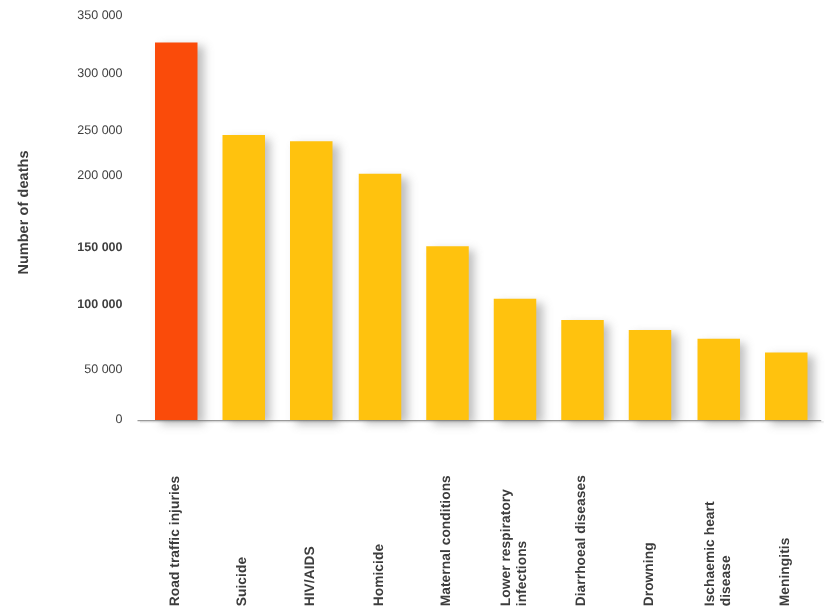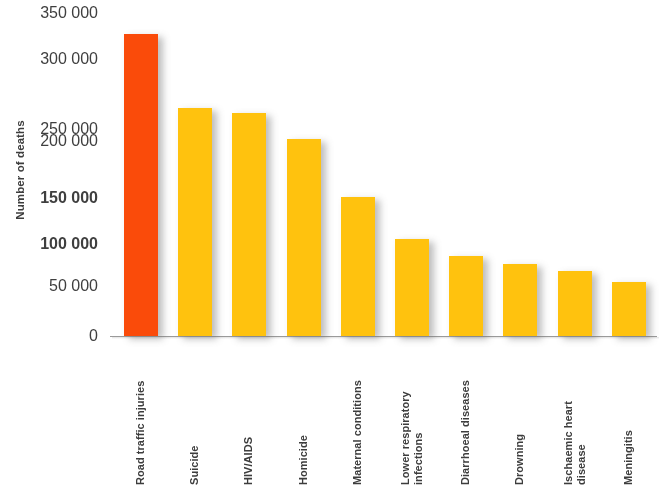--- a/index.html
+++ b/index.html
@@ -50,7 +50,7 @@
     position: absolute;
     right: 6px;
     transform: translateY(-50%);
-    font-size: 16px;
+    font-size: 10px;
     color: #3f3f3f;
     white-space: nowrap;
     text-align: right;

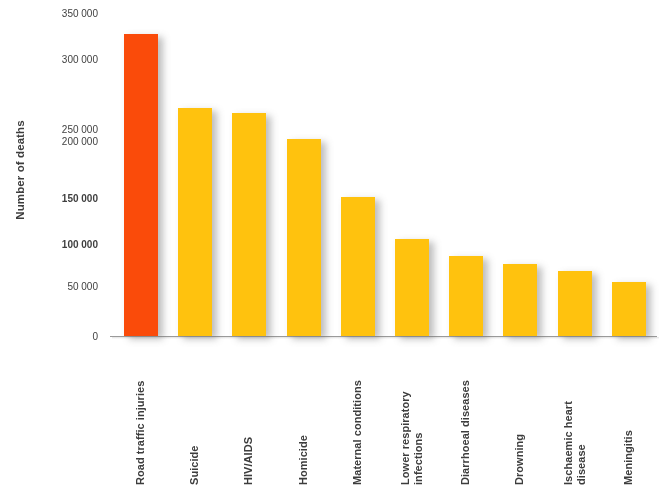--- a/index.html
+++ b/index.html
@@ -125,7 +125,7 @@
   <div class="y-ticks">
       <div class="y-tick" style="top: 13px;">350 000</div>
       <div class="y-tick" style="top: 59.1429px;">300 000</div>
-      <div class="y-tick" style="top: 105.286px; margin-top: 24px;">250 000</div>
+      <div class="y-tick" style="top: 105.286px;">250 000</div>
       <div class="y-tick" style="top: 141px;">200 000</div>
       <div class="y-tick" style="top: 197.571px; font-weight: bold;">150 000</div>
       <div class="y-tick" style="top: 243.714px; font-weight: bold;">100 000</div>

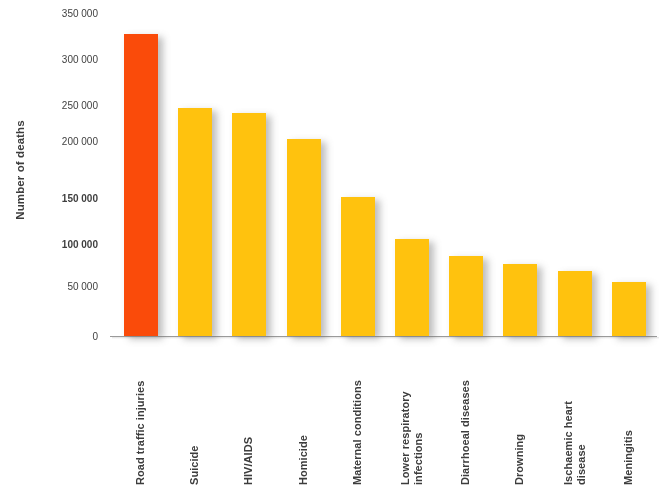--- a/index.html
+++ b/index.html
@@ -129,7 +129,7 @@
       <div class="y-tick" style="top: 141px;">200 000</div>
       <div class="y-tick" style="top: 197.571px; font-weight: bold;">150 000</div>
       <div class="y-tick" style="top: 243.714px; font-weight: bold;">100 000</div>
-      <div class="y-tick" style="top: 286px;">50 000</div>
+      <div class="y-tick" style="top: 296px;">50 000</div>
       <div class="y-tick" style="top: 336px;">0</div>
     </div>
 

